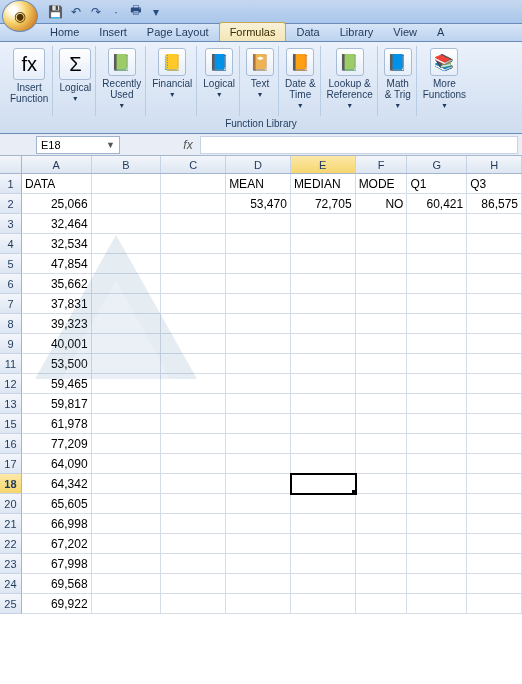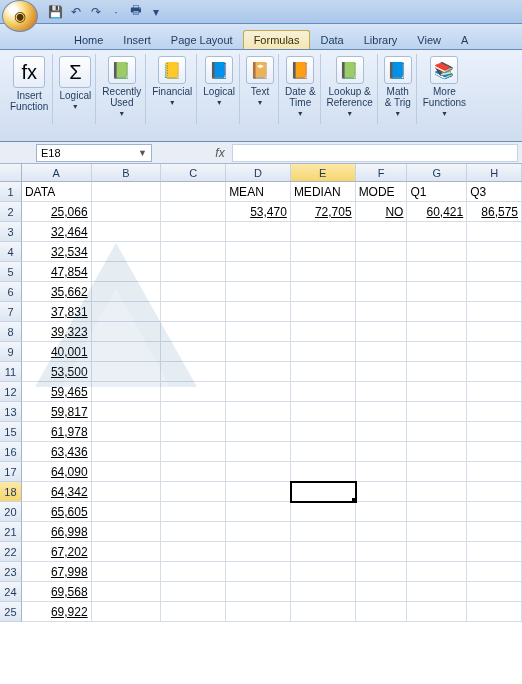--- a/index.html
+++ b/index.html
@@ -12,7 +12,7 @@
 .qat span { width: 16px; height: 16px; display: inline-flex; align-items: center; justify-content: center; font-size: 12px; color: #2a4d7f; }
 
 
-.tabs { height: 26px; background: linear-gradient(#d7e5f7,#bcd3ef); display: flex; align-items: flex-end; padding-left: 64px; border-bottom: 1px solid #6a8bb8; }
+.tabs { height: 18px; background: linear-gradient(#d7e5f7,#bcd3ef); display: flex; align-items: flex-end; padding-left: 40px; border-bottom: 1px solid #6a8bb8; }
 .tab { padding: 3px 10px; font-size: 11px; color: #1e395b; cursor: pointer; }
 .tab.active { background: linear-gradient(#f8f1d8,#f3e6b6); border: 1px solid #c0a94e; border-bottom: none; border-radius: 3px 3px 0 0; color: #3b2f00; }
 

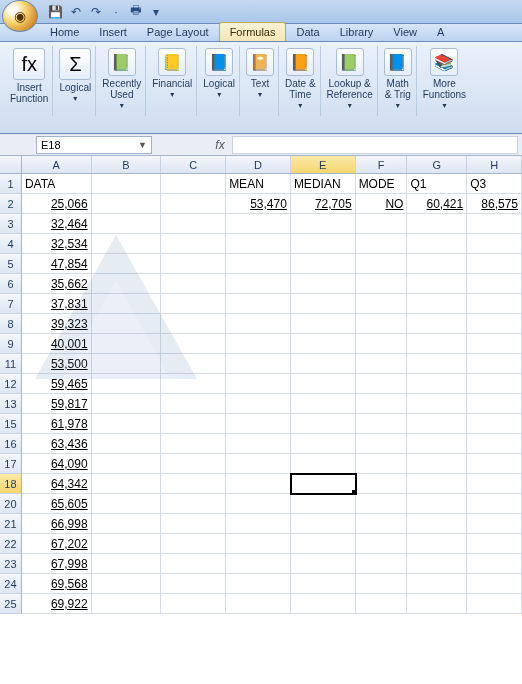--- a/index.html
+++ b/index.html
@@ -138,6 +138,7 @@
       <div class="drop">▾</div>
     </div>
   </div>
+  <div class="ribbon-title">Function Library</div>
 </div>
 
 <div class="formulabar">

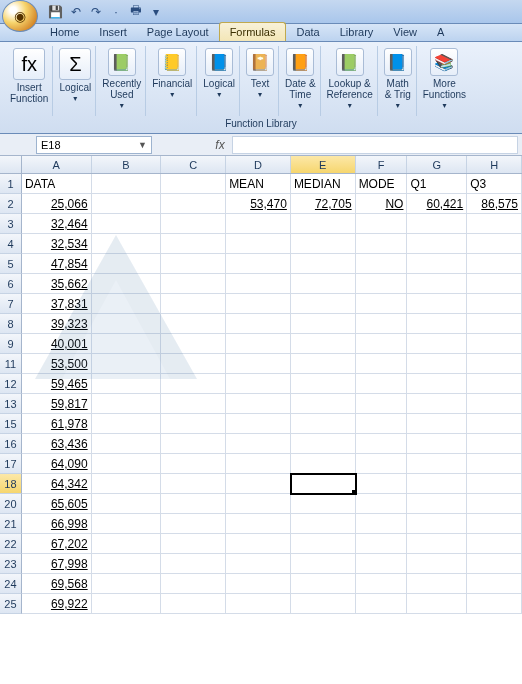--- a/index.html
+++ b/index.html
@@ -29,7 +29,7 @@
 
 
 .formulabar { height: 22px; display: flex; align-items: center; border-bottom: 1px solid #a5b5cc; background: #e9eef6; }
-.namebox { width: 116px; height: 18px; border: 1px solid #9db3cf; background: #fff; margin-left: 36px; display: flex; align-items: center; padding: 0 4px; font-size: 11px; }
+.namebox { width: 84px; height: 18px; border: 1px solid #9db3cf; background: #fff; margin-left: 36px; display: flex; align-items: center; padding: 0 4px; font-size: 11px; }
 .namebox .dd { margin-left:auto; font-size:9px; color:#555; }
 .fx { width: 24px; text-align: center; font-style: italic; font-size: 12px; color: #555; margin-left: 56px; }
 .formula-input { flex: 1; height: 18px; border: 1px solid #c6d3e4; background:#fff; margin-right:4px; }

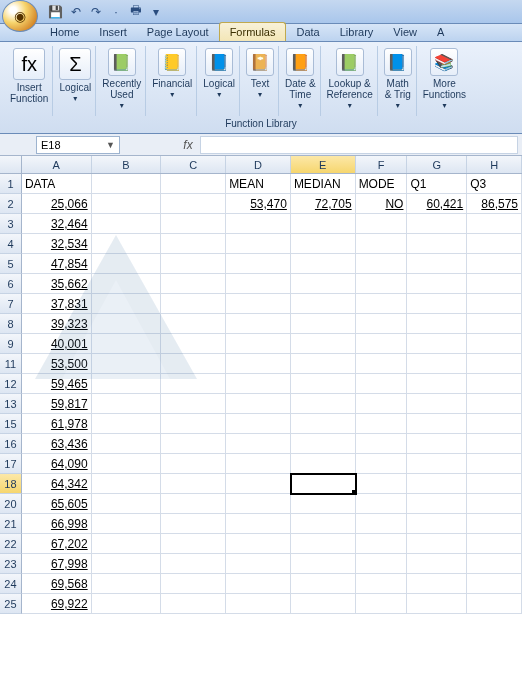--- a/index.html
+++ b/index.html
@@ -43,7 +43,7 @@
 .rowhdr { width: 22px; border-right:1px solid #a5b5cc; border-bottom:1px solid #c6d3e4; background: linear-gradient(#f3f6fb,#dde6f2); text-align:center; font-size:11px; color:#1e395b; line-height:20px; }
 .rowhdr.sel { background: linear-gradient(#fce8a8,#f6d66e); }
 .cell { border-right: 1px solid #d4dce8; border-bottom: 1px solid #d4dce8; font-size: 12px; line-height: 20px; padding: 0 3px; white-space: nowrap; overflow: hidden; }
-.cell.num { text-align: right; text-decoration: underline; }
+.cell.num { text-align: right; }
 .cell.sel { outline: 2px solid #000; outline-offset: -1px; position:relative; }
 .cell.sel::after { content:""; position:absolute; right:-2px; bottom:-2px; width:5px; height:5px; background:#000; }
 .colhdr.sel { background: linear-gradient(#fce8a8,#f6d66e); }

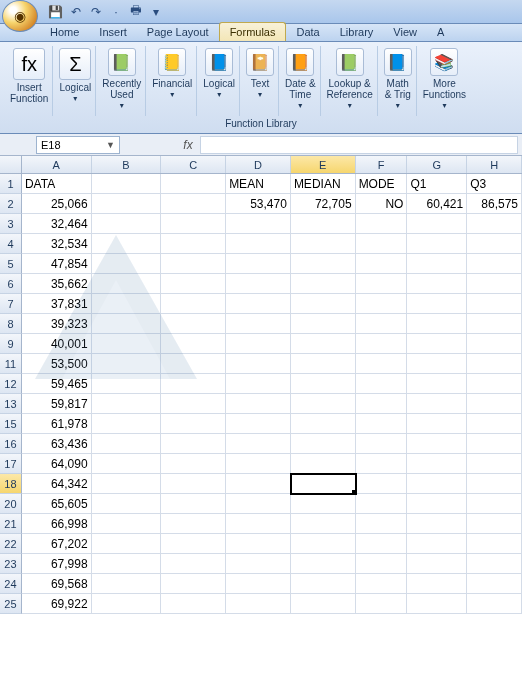--- a/index.html
+++ b/index.html
@@ -312,7 +312,7 @@
       </div>
       <div class="row">
         <div class="rowhdr">16</div>
-        <div class="cell cA num num">63,436</div>
+        <div class="cell cA num num">77,209</div>
         <div class="cell cB"></div>
         <div class="cell cC"></div>
         <div class="cell cD"></div>

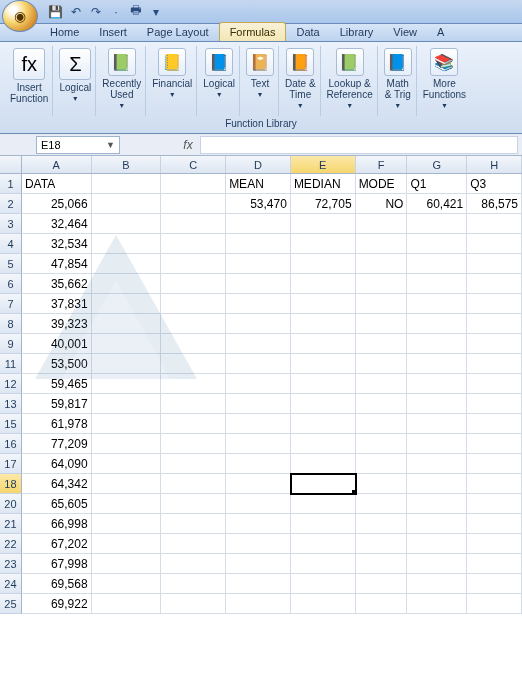--- a/index.html
+++ b/index.html
@@ -41,7 +41,7 @@
 .colhdr { border-right: 1px solid #c6d3e4; text-align: center; font-size: 11px; color:#1e395b; line-height:18px; }
 .row { display: flex; height: 20px; }
 .rowhdr { width: 22px; border-right:1px solid #a5b5cc; border-bottom:1px solid #c6d3e4; background: linear-gradient(#f3f6fb,#dde6f2); text-align:center; font-size:11px; color:#1e395b; line-height:20px; }
-.rowhdr.sel { background: linear-gradient(#fce8a8,#f6d66e); }
+.rowhdr.sel { background: linear-gradient(#fce8a8,#f6d66e); font-weight: bold; }
 .cell { border-right: 1px solid #d4dce8; border-bottom: 1px solid #d4dce8; font-size: 12px; line-height: 20px; padding: 0 3px; white-space: nowrap; overflow: hidden; }
 .cell.num { text-align: right; }
 .cell.sel { outline: 2px solid #000; outline-offset: -1px; position:relative; }

